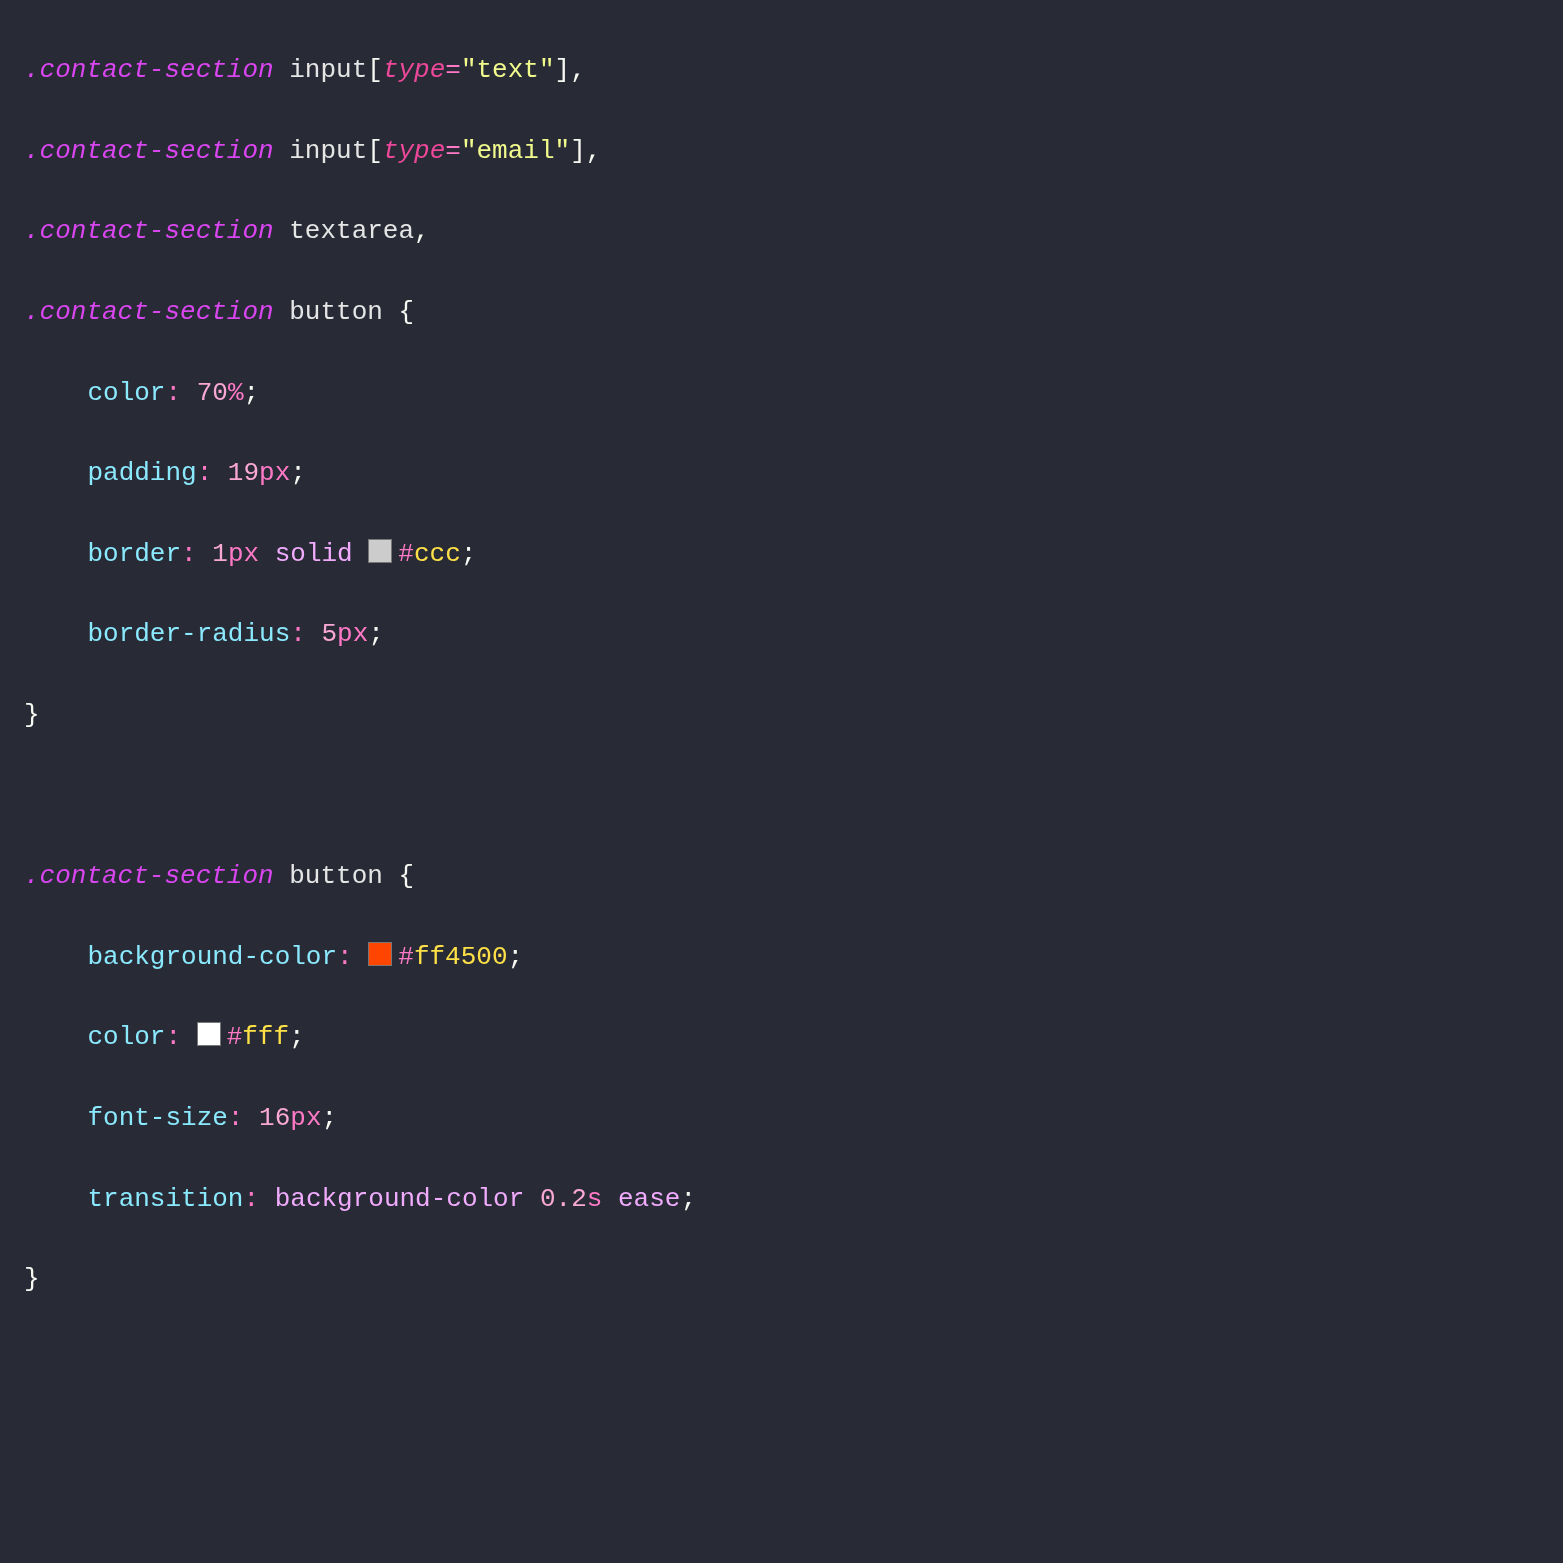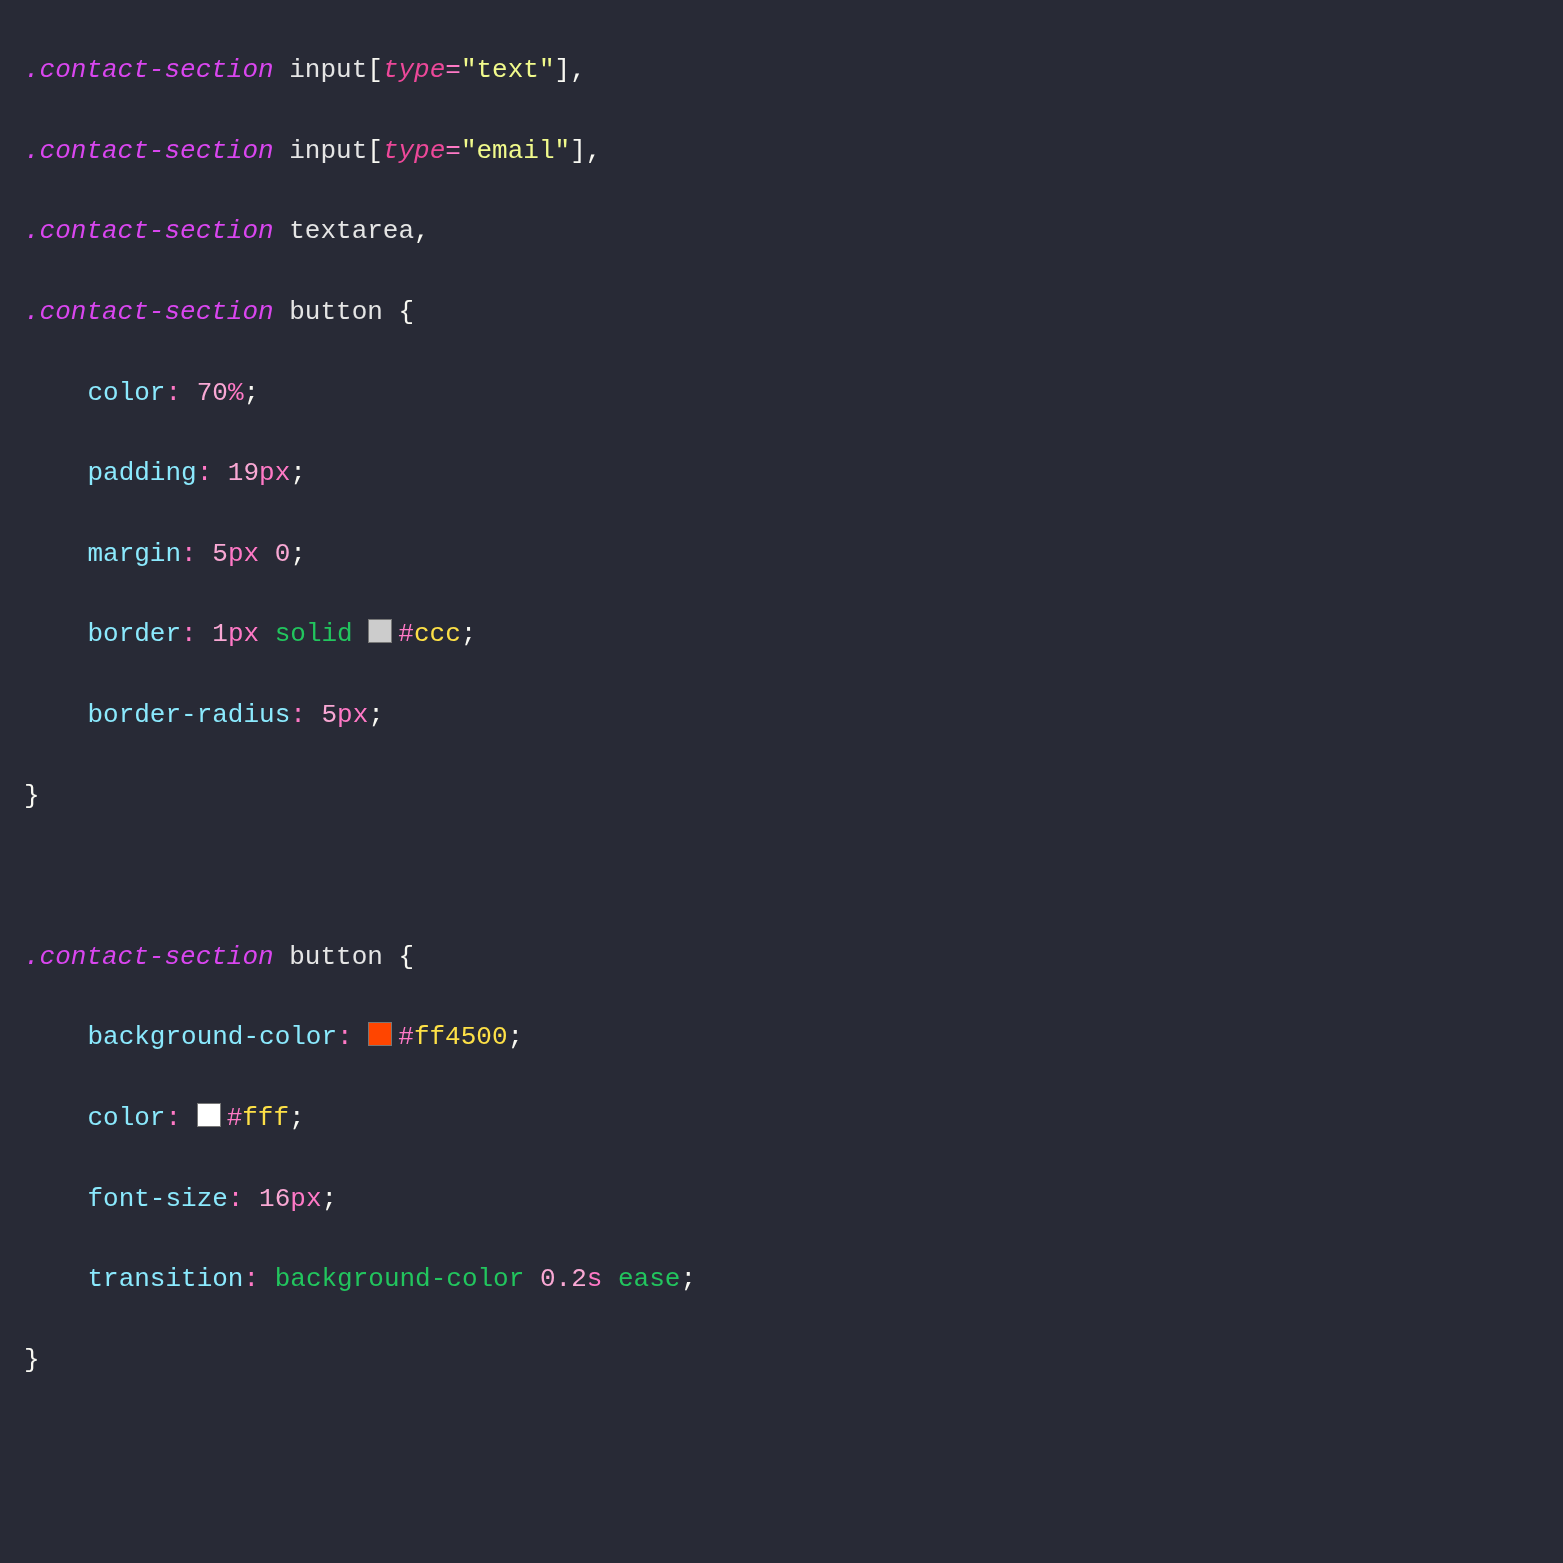--- a/index.html
+++ b/index.html
@@ -63,7 +63,6 @@
 <div class="line"><span class="tok-sel">.contact-section</span> <span class="tok-tag">button</span> <span class="tok-bracket">{</span></div>
 <div class="line"><span class="indent-guide"></span>    <span class="tok-prop">color</span><span class="tok-colon">:</span> <span class="tok-num">70</span><span class="tok-unit">%</span><span class="tok-bracket">;</span></div>
 <div class="line"><span class="indent-guide"></span>    <span class="tok-prop">padding</span><span class="tok-colon">:</span> <span class="tok-num">19</span><span class="tok-unit">px</span><span class="tok-bracket">;</span></div>
-<div class="line"><span class="indent-guide"></span>    <span class="tok-prop">margin</span><span class="tok-colon">:</span> <span class="tok-num">5</span><span class="tok-unit">px</span> <span class="tok-num">0</span><span class="tok-bracket">;</span></div>
 <div class="line"><span class="indent-guide"></span>    <span class="tok-prop">border</span><span class="tok-colon">:</span> <span class="tok-num">1</span><span class="tok-unit">px</span> <span class="tok-val">solid</span> <span class="swatch" style="background:#cccccc"></span><span class="tok-hash">#</span><span class="tok-hex">ccc</span><span class="tok-bracket">;</span></div>
 <div class="line"><span class="indent-guide"></span>    <span class="tok-prop">border-radius</span><span class="tok-colon">:</span> <span class="tok-num">5</span><span class="tok-unit">px</span><span class="tok-bracket">;</span></div>
 <div class="line"><span class="tok-bracket">}</span></div>

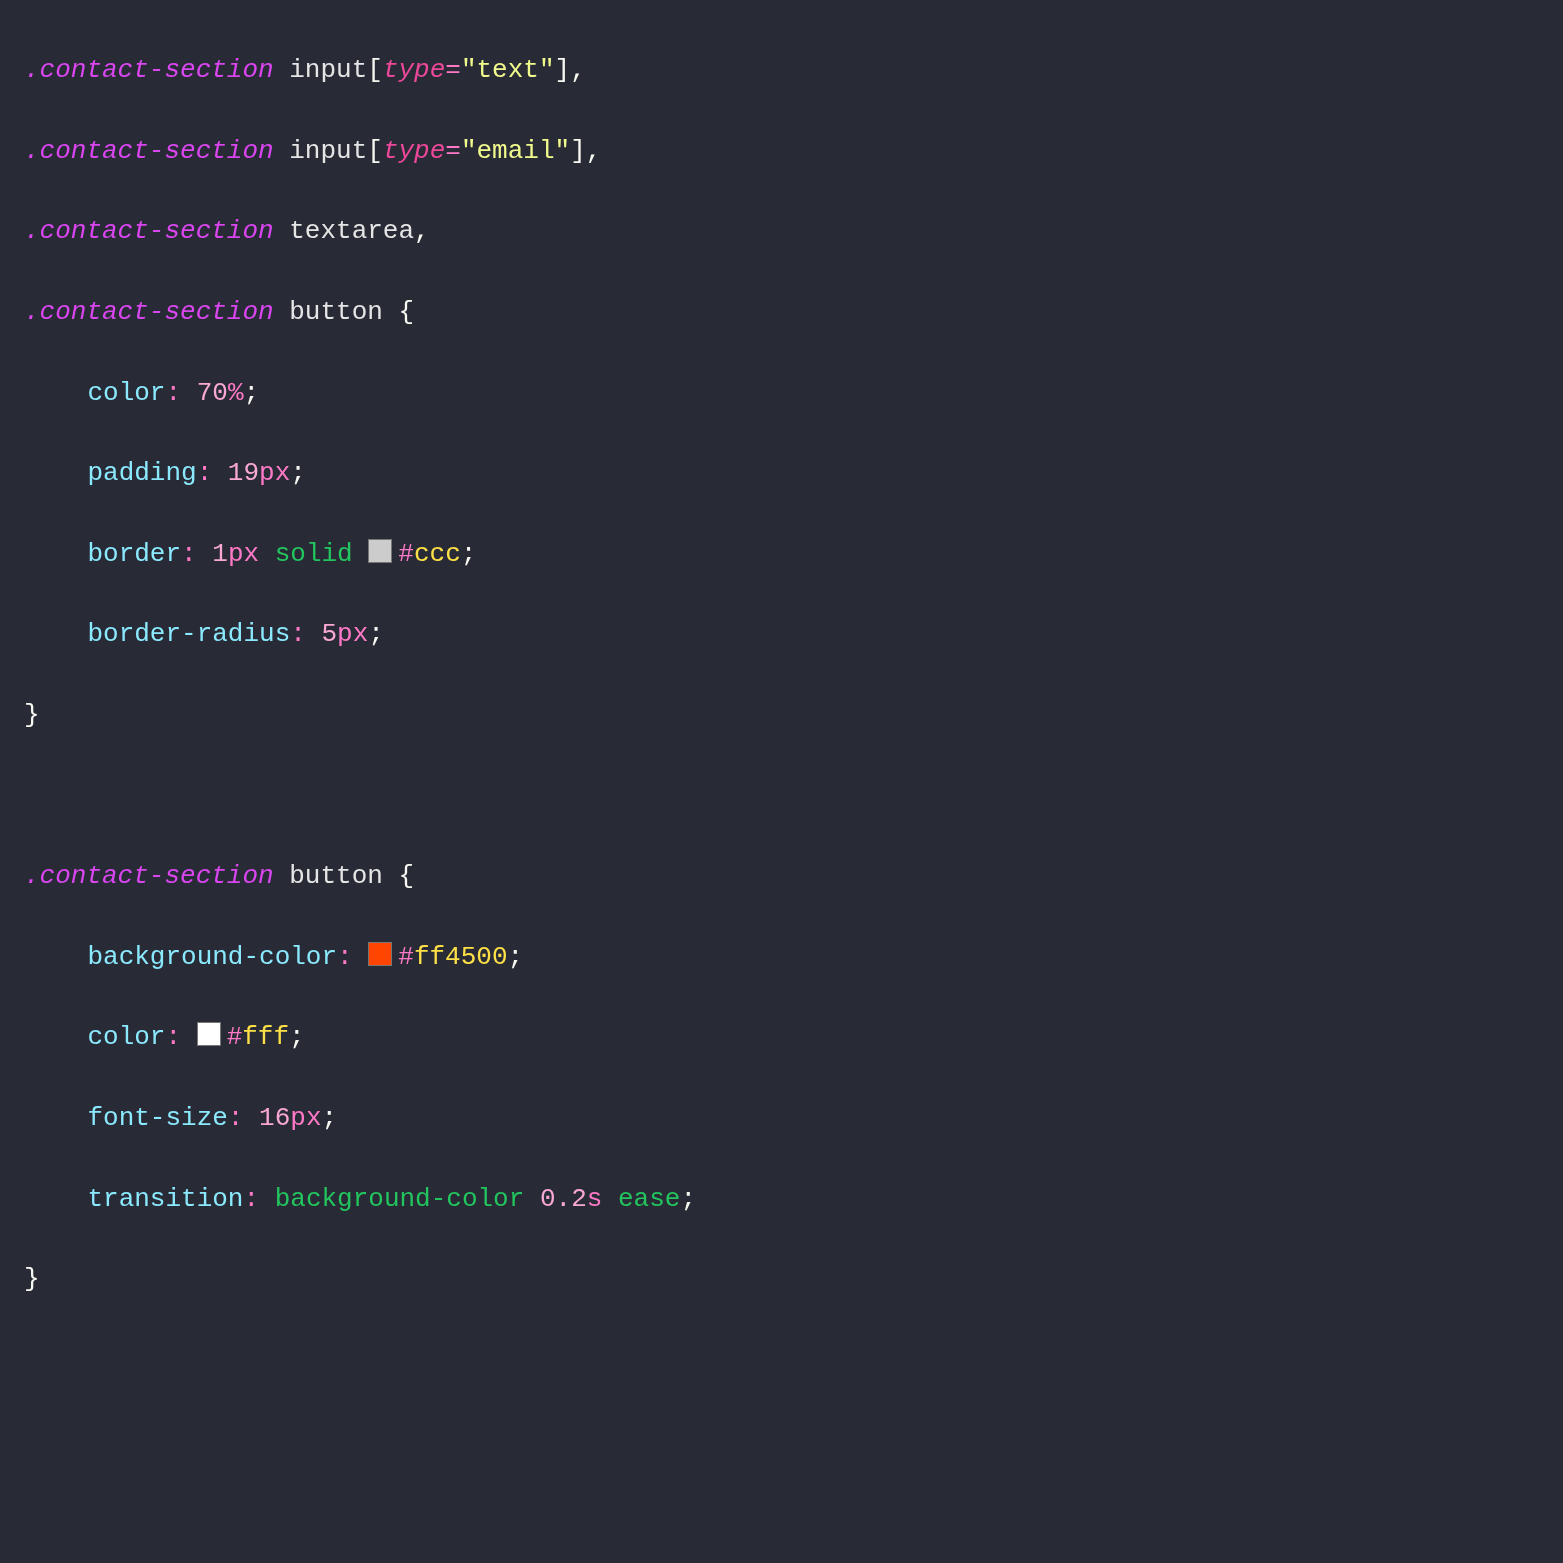--- a/index.html
+++ b/index.html
@@ -40,7 +40,7 @@
   .tok-colon { color: #ff79c6; }                         
   .tok-num { color: #f9a8d4; }                           
   .tok-unit { color: #ff79c6; }                          
-  .tok-val { color: #22c55e; }                           
+  .tok-val { color: #f0abfc; }                           
   .tok-hash { color: #ff79c6; }                          
   .tok-hex { color: #fde047; }    
   .tok-comma { color: #f8f8f2; }

